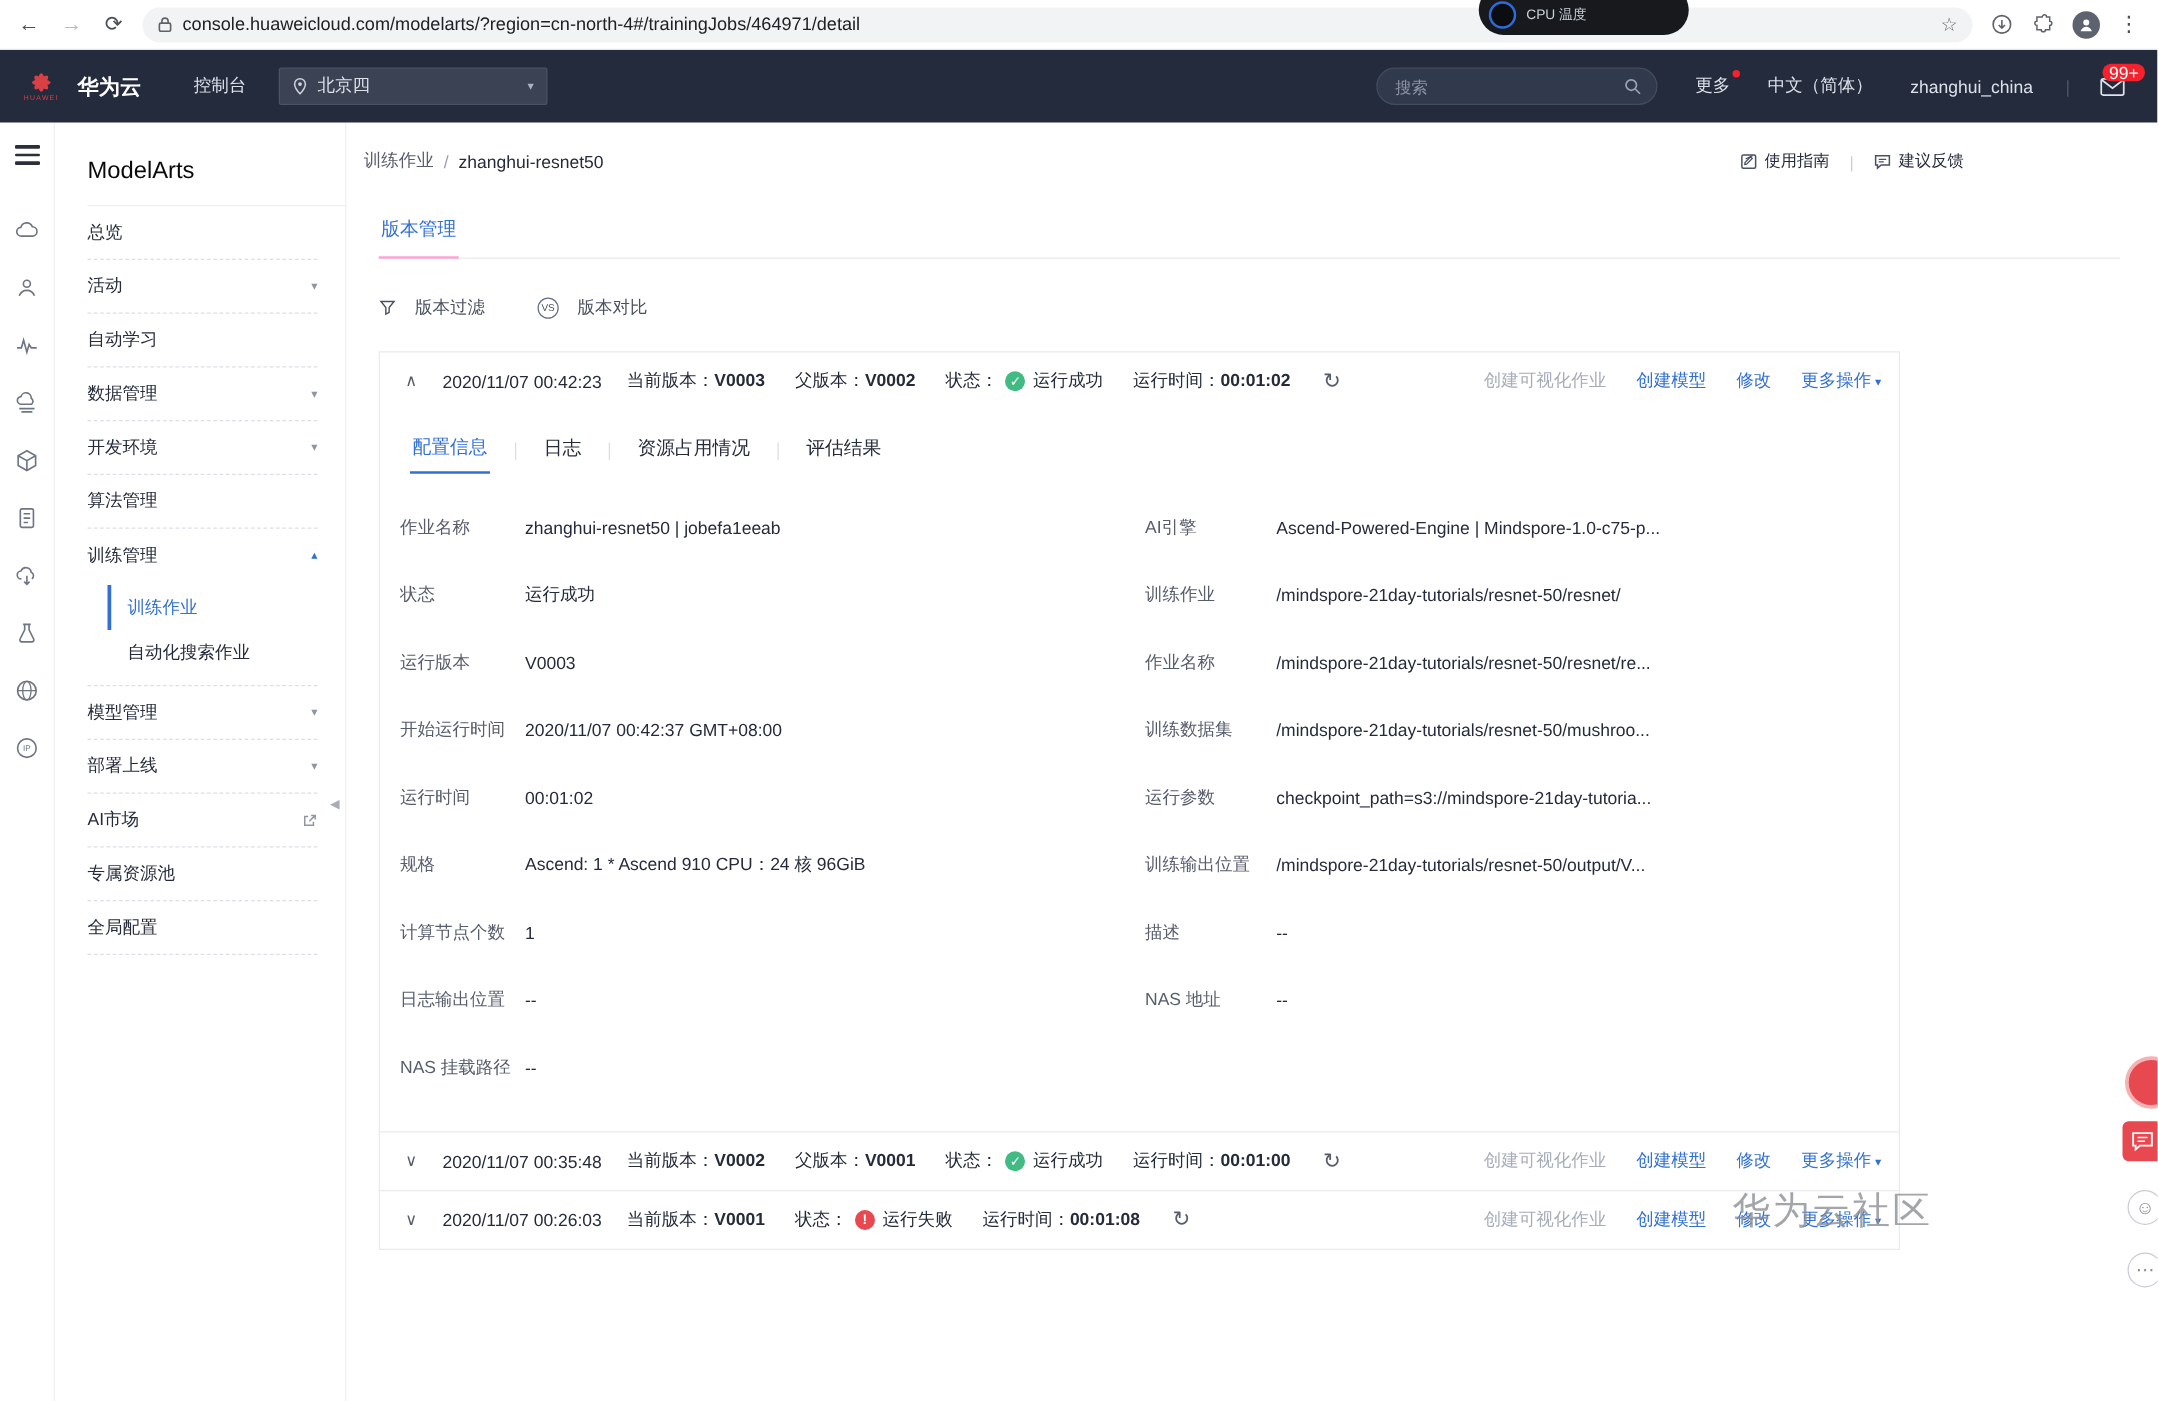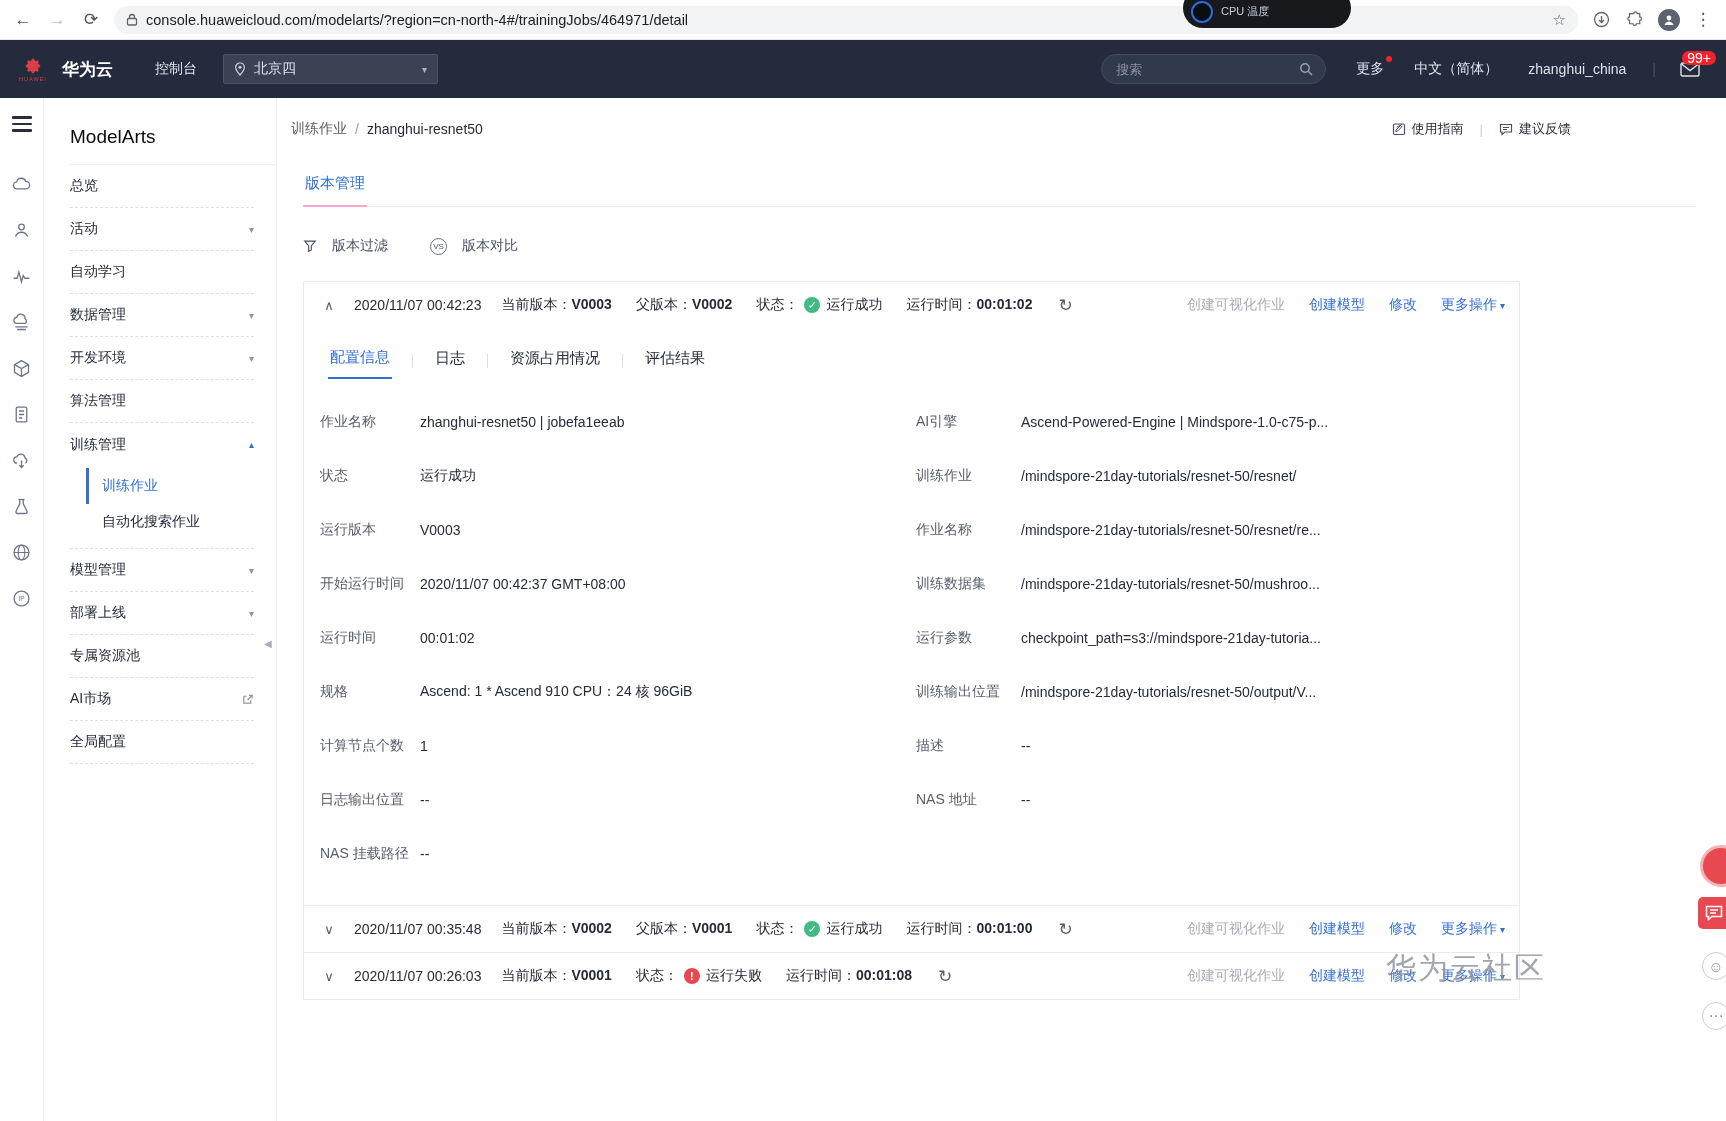--- a/index.html
+++ b/index.html
@@ -343,9 +343,6 @@
       <span class="caret">▾</span>
     </div>
     <div class="mi">
-      <span>专属资源池</span>
-    </div>
-    <div class="mi">
       <span>AI市场</span>
       <span>
         <svg width="13" height="13" viewBox="0 0 14 14">
@@ -353,6 +350,9 @@
             <path d="M8.5 2.5H12V6M11.8 2.7L7 7.5" fill="none" stroke="#8f95a3" stroke-width="1.3"></path>
           </svg>
       </span>
+    </div>
+    <div class="mi">
+      <span>专属资源池</span>
     </div>
     <div class="mi">
       <span>全局配置</span>

